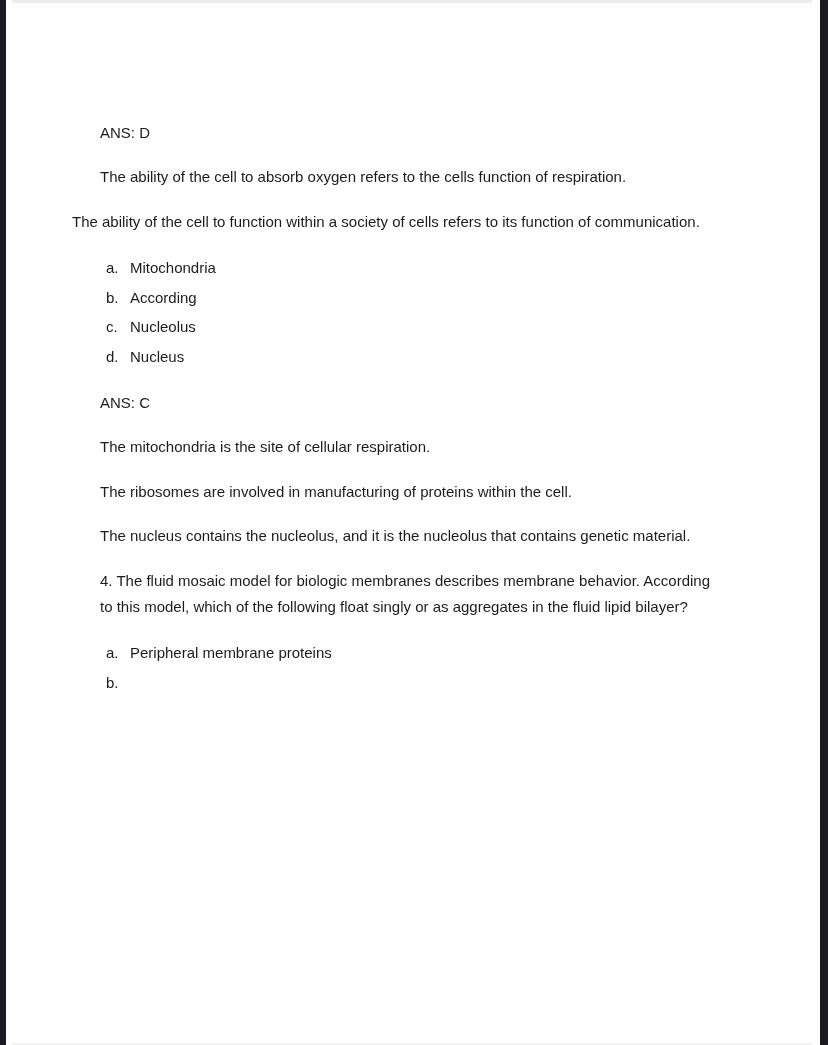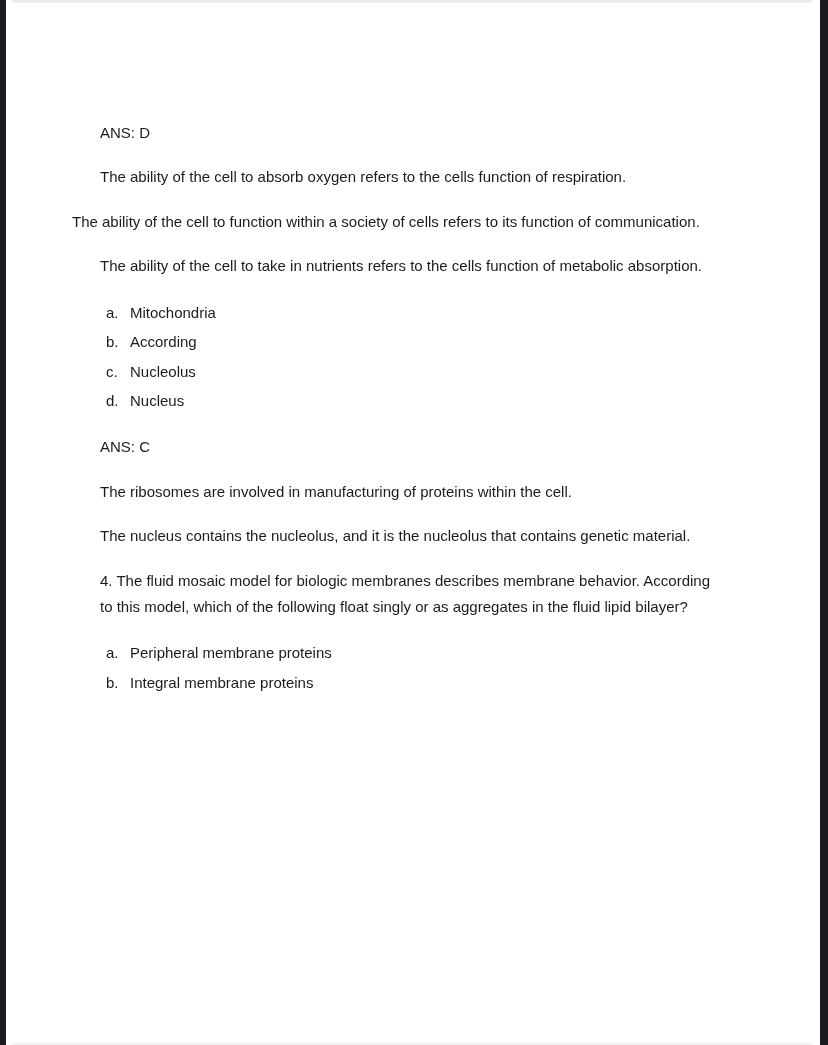--- a/index.html
+++ b/index.html
@@ -81,7 +81,6 @@
 
     <div class="block indent-shallow line">The ability of the cell to function within a society of cells refers to its function of communication.</div>
 
-    <div class="block indent-deep line">The ability of the cell to take in nutrients refers to the cells function of metabolic absorption.</div>
 
 
 

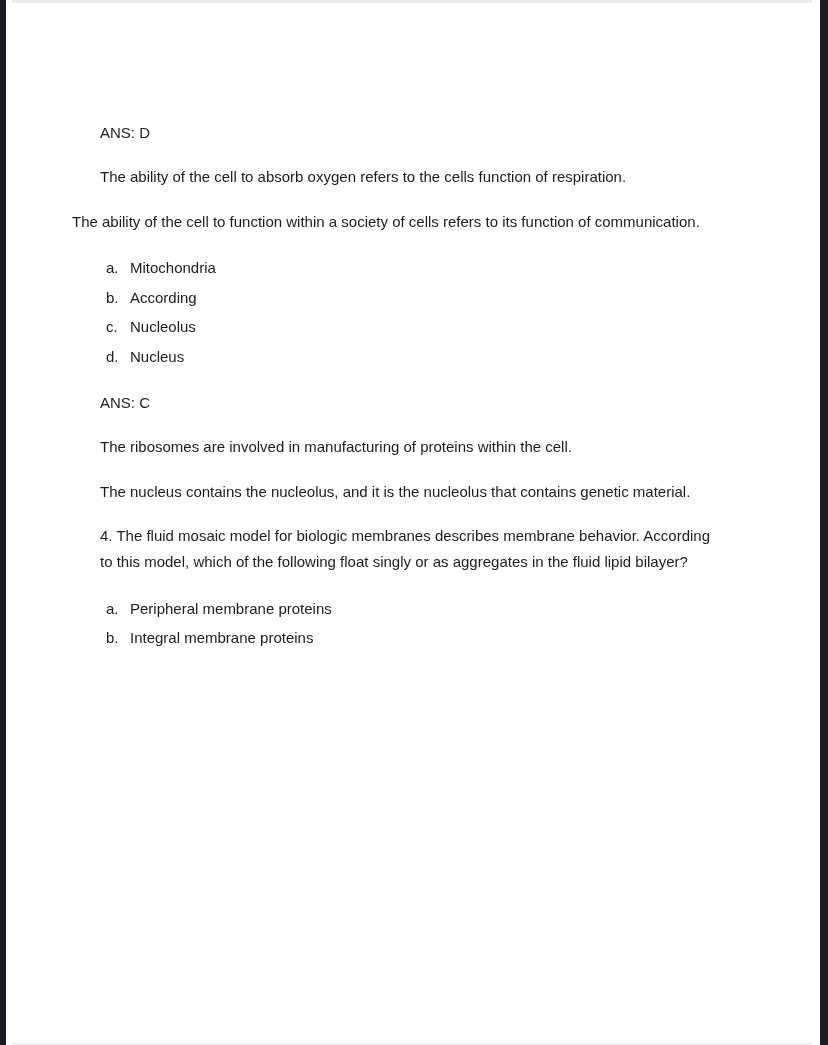--- a/index.html
+++ b/index.html
@@ -106,6 +106,7 @@
     <div class="block indent-deep line">ANS: C</div>
 
 
+    <div class="block indent-deep line">The mitochondria is the site of cellular respiration.</div>
 
     <div class="block indent-deep line">The ribosomes are involved in manufacturing of proteins within the cell.</div>
 

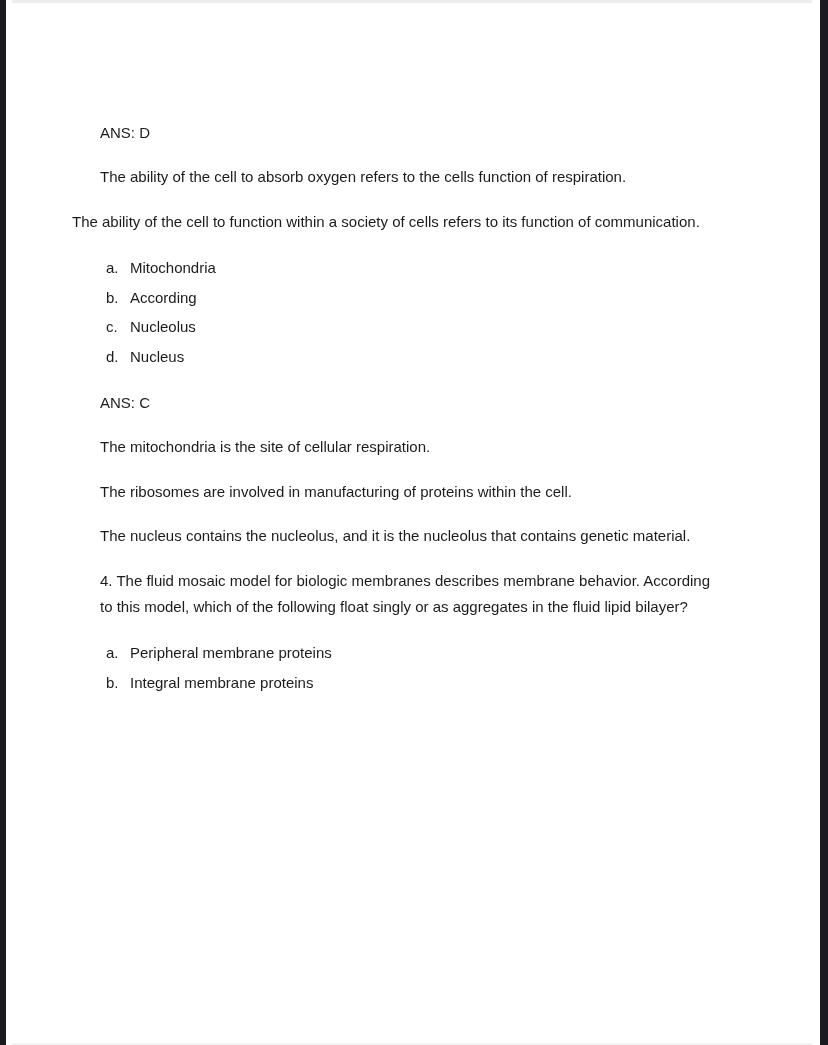--- a/index.html
+++ b/index.html
@@ -124,7 +124,6 @@
       </div>
       <div class="option-row">
         <span class="option-letter">b.</span>
-        <span class="option-label">Integral membrane proteins</span>
       </div>
     </div>
 

